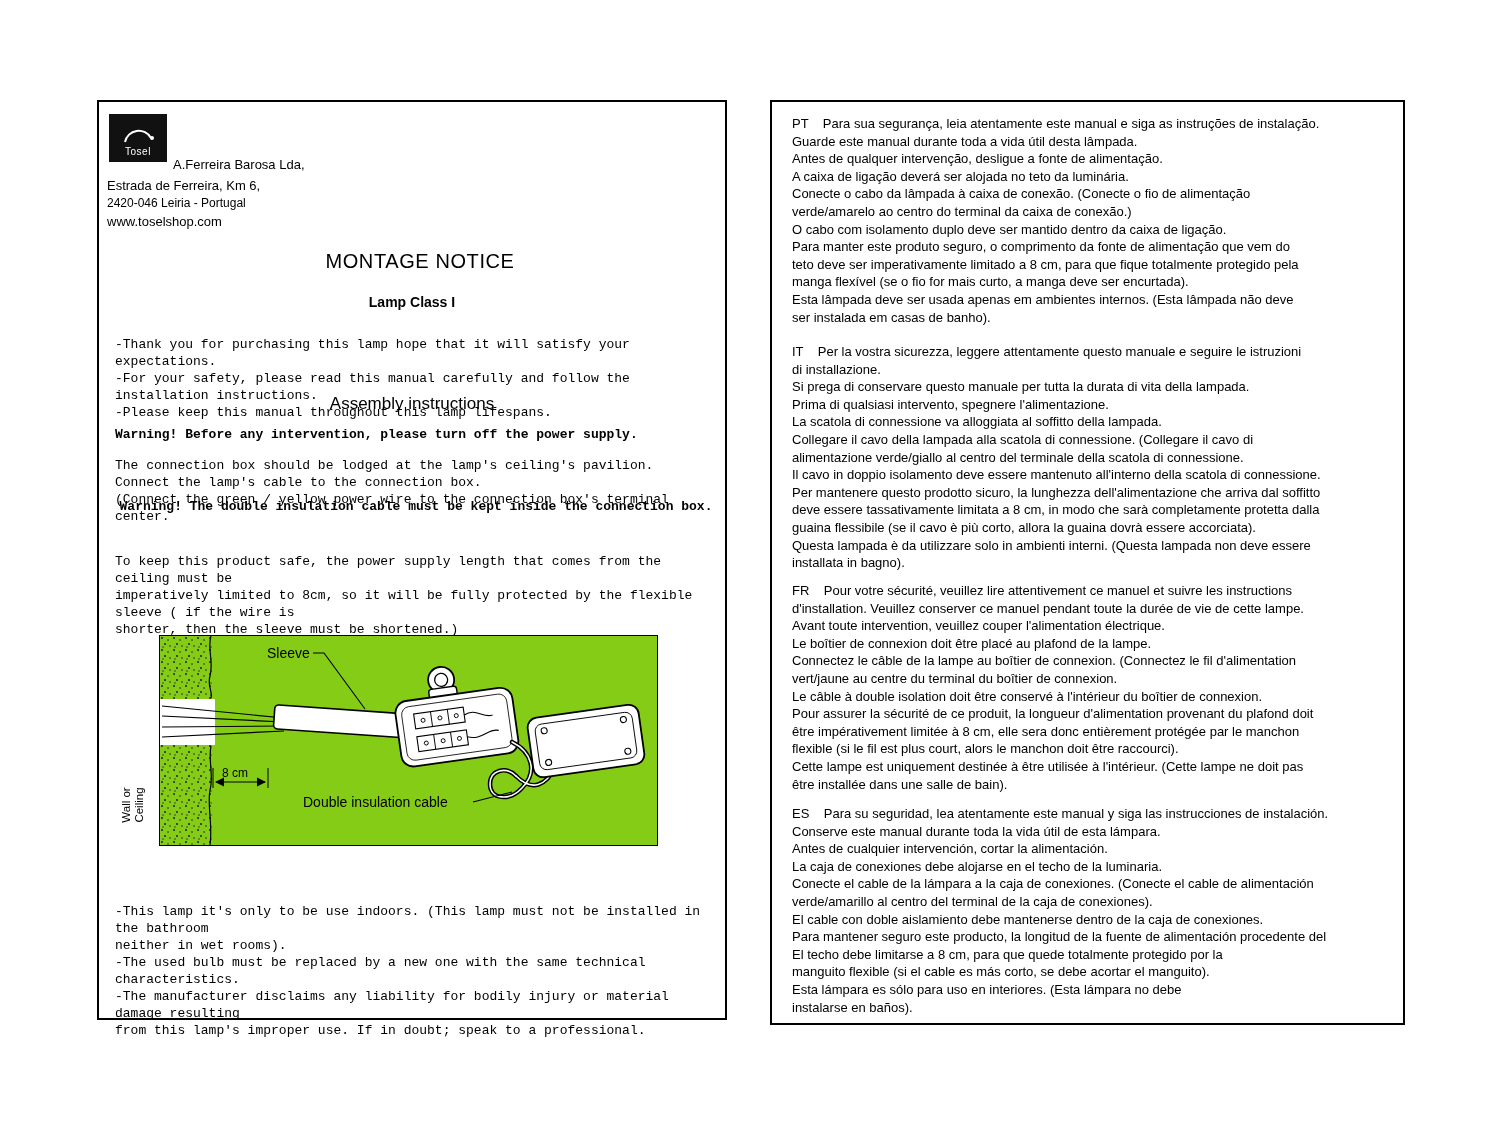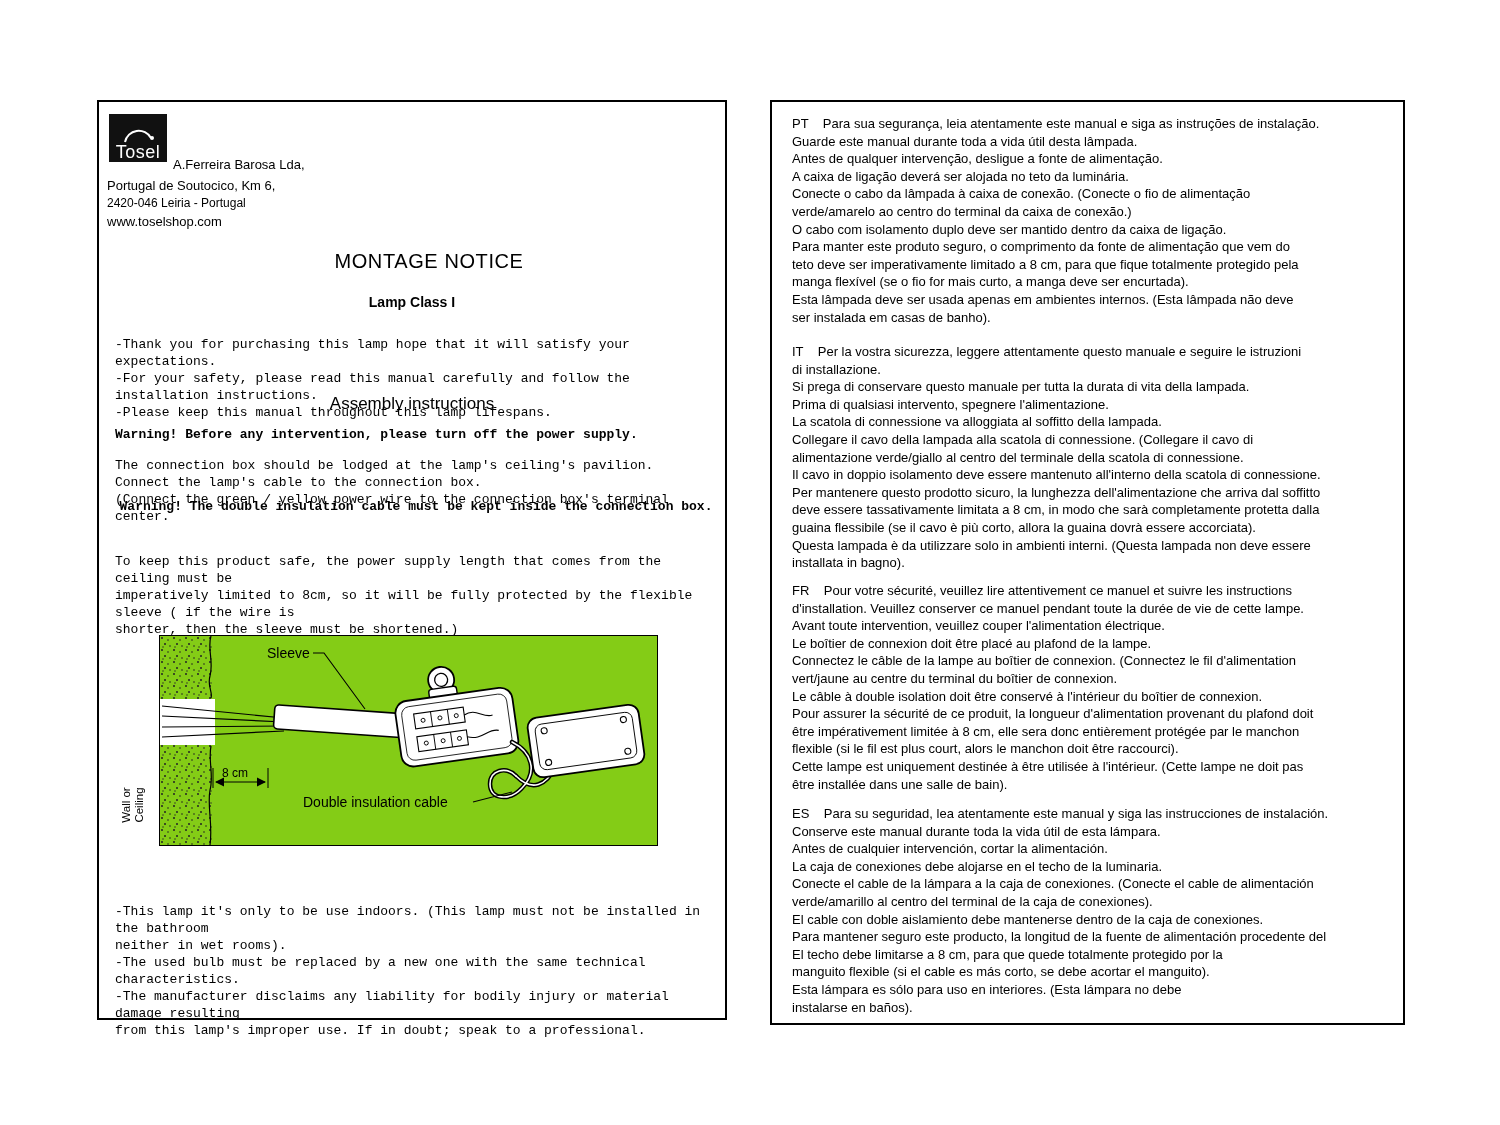--- a/index.html
+++ b/index.html
@@ -28,7 +28,7 @@
     display: flex; flex-direction: column; align-items: center; justify-content: flex-end;
     padding-bottom: 3px; box-sizing: border-box;
   }
-  .logo-text { color: #fff; font-size: 18px; letter-spacing: 0.5px; line-height: 14px; }
+  .logo-text { color: #fff; font-size: 10px; letter-spacing: 0.5px; line-height: 14px; }
 
   .company   { position: absolute; left: 74px; top: 55px; font-size: 13px; }
   .addr1     { position: absolute; left: 8px;  top: 76px;  font-size: 13px; }

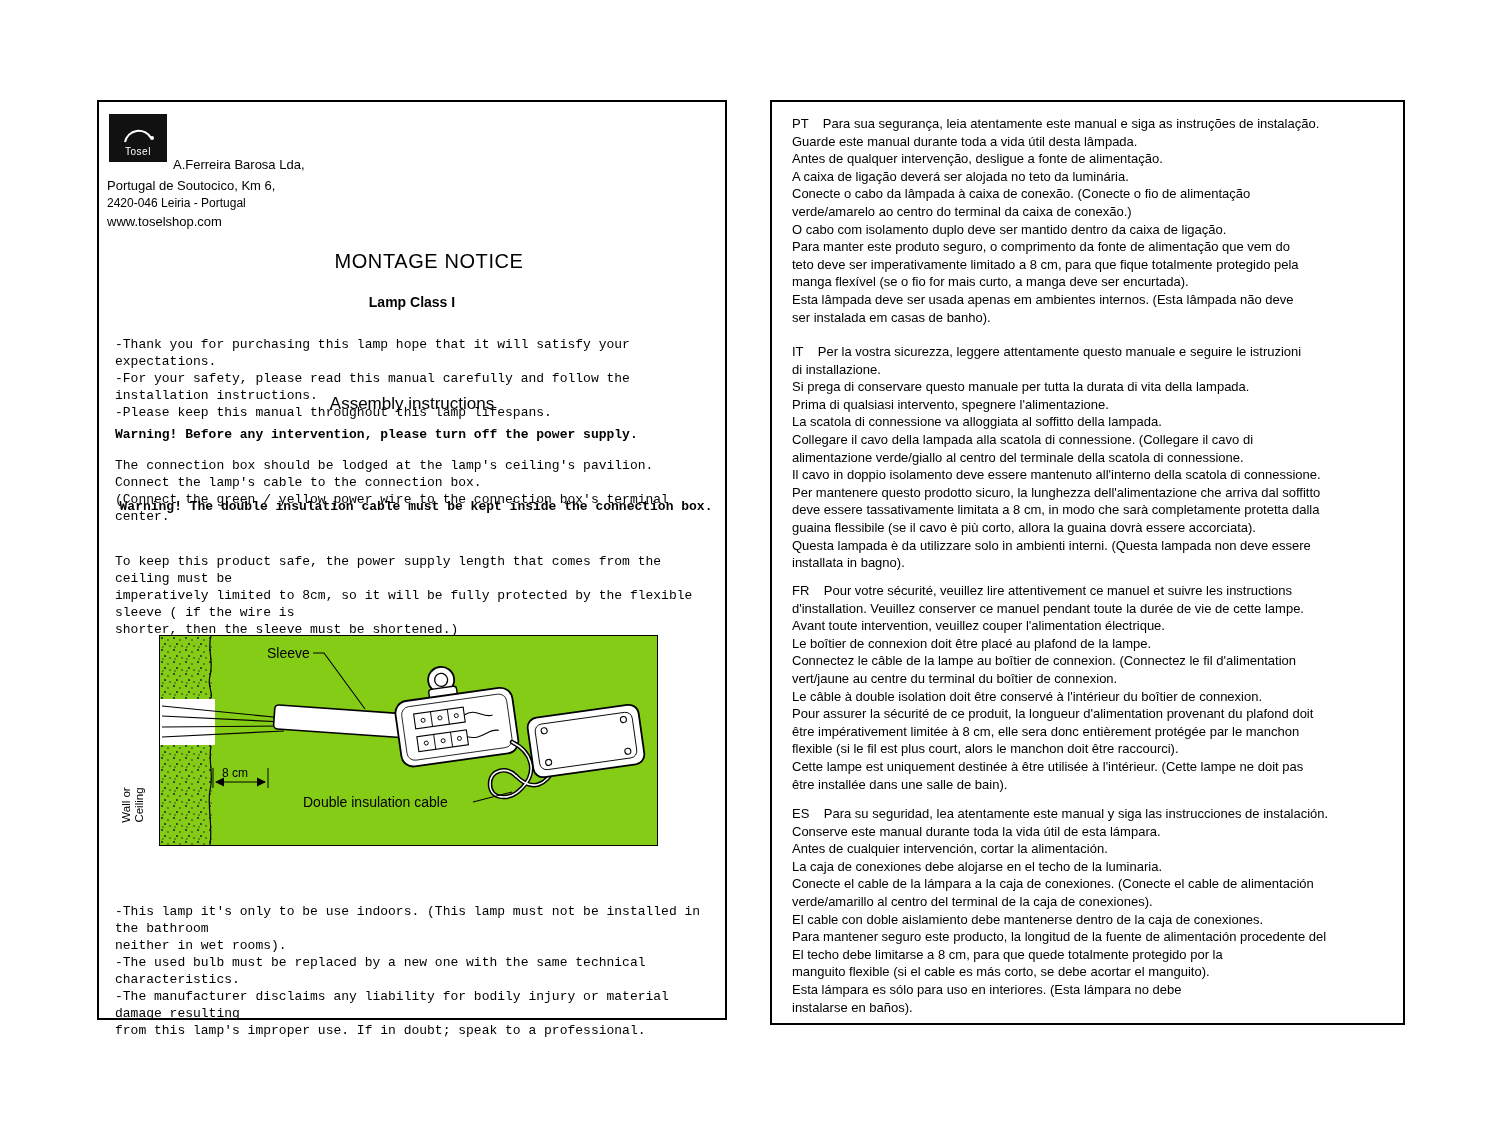--- a/index.html
+++ b/index.html
@@ -105,7 +105,7 @@
     </div>
 
     <div class="company">A.Ferreira Barosa Lda,</div>
-    <div class="addr1">Portugal de Soutocico, Km 6,</div>
+    <div class="addr1">Estrada de Ferreira, Km 6,</div>
     <div class="addr2">2420-046 Leiria - Portugal</div>
     <div class="website">www.toselshop.com</div>
 

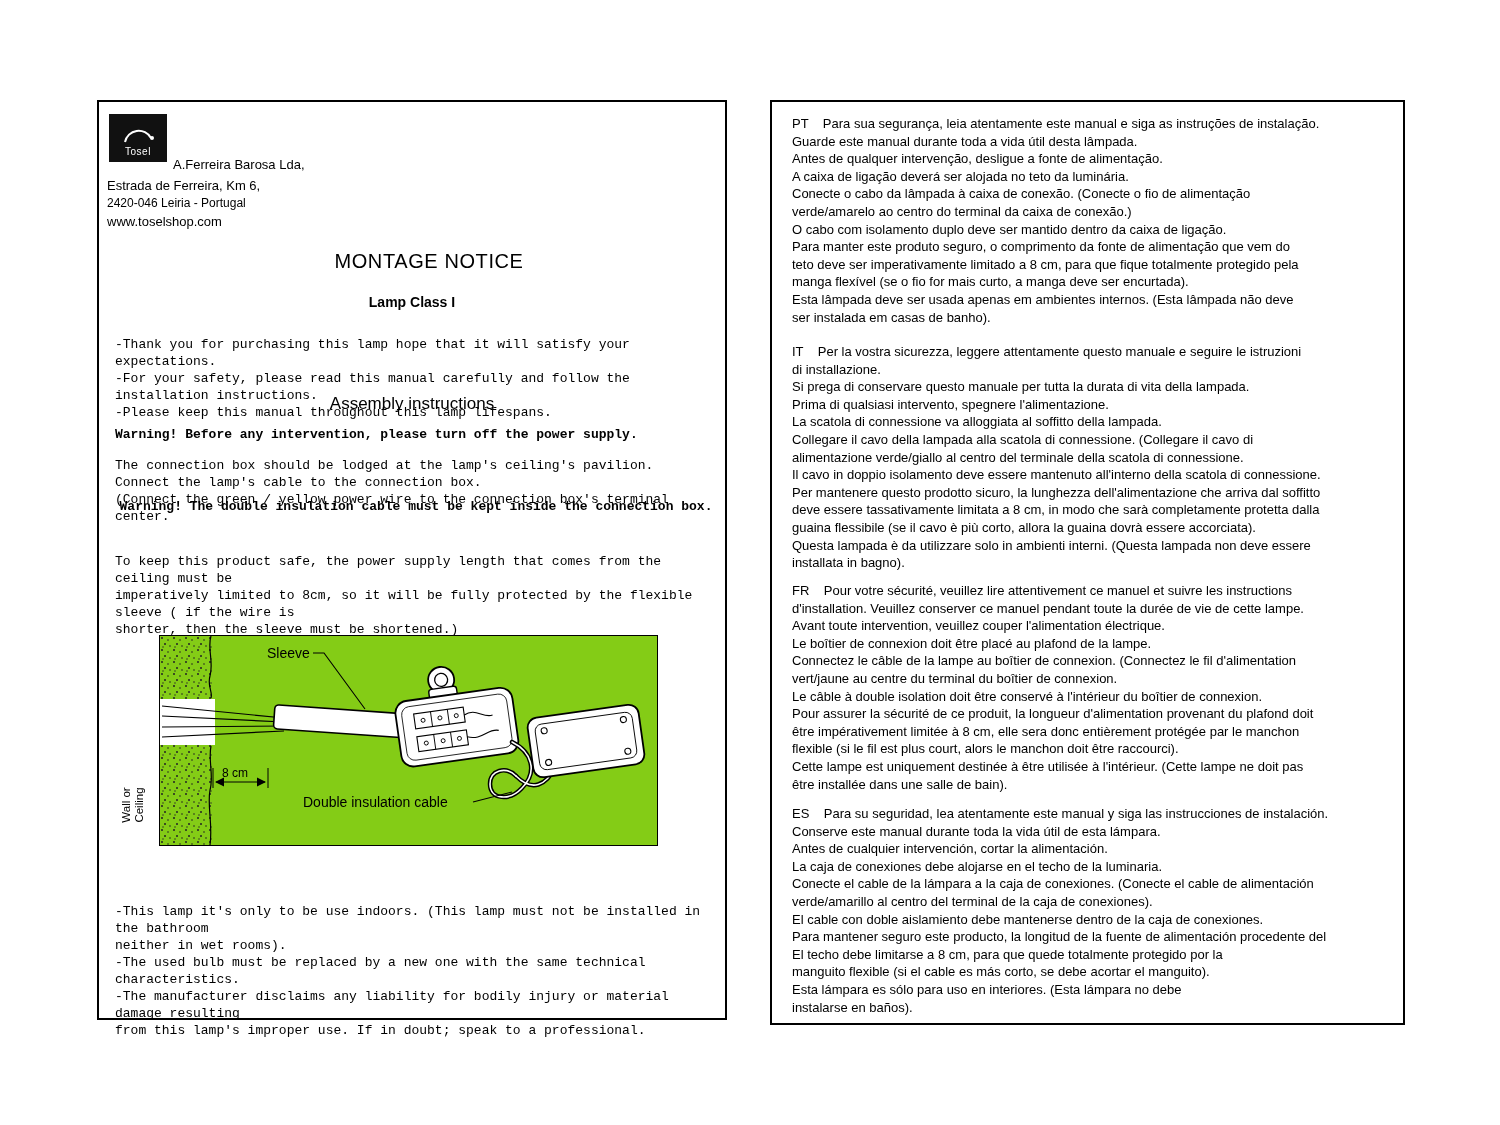--- a/index.html
+++ b/index.html
@@ -36,7 +36,7 @@
   .website   { position: absolute; left: 8px;  top: 112px; font-size: 13px; }
 
   .main-title {
-    position: absolute; left: 17px; top: 148px; width: 100%;
+    position: absolute; left: 8px; top: 148px; width: 100%;
     text-align: center; font-size: 20px; font-weight: 400; letter-spacing: 0.6px; margin: 0;
   }
   .subtitle {

